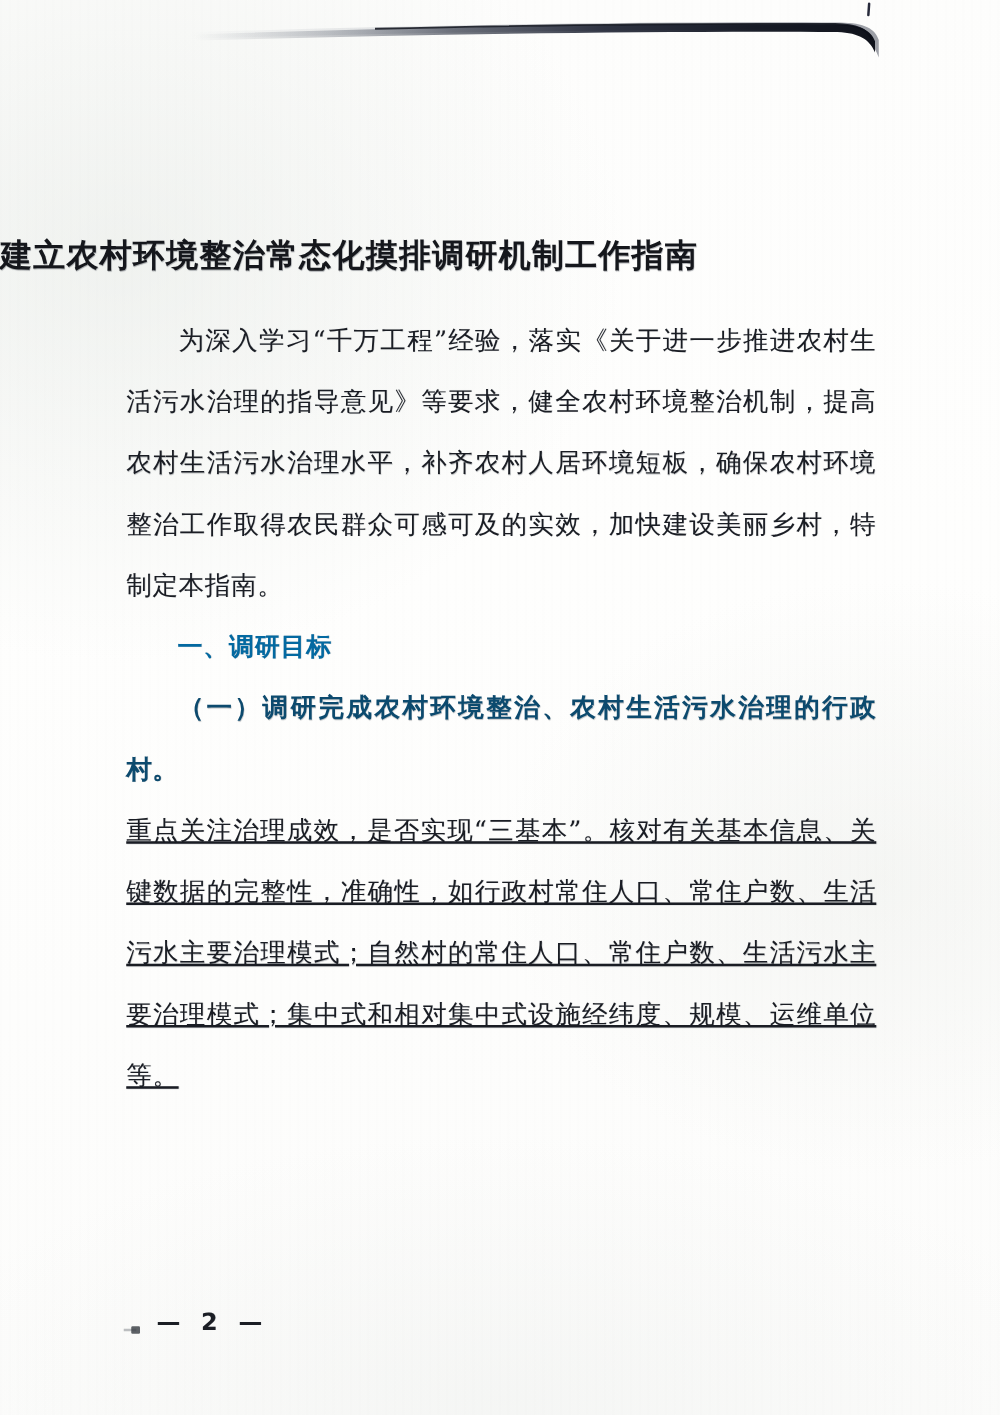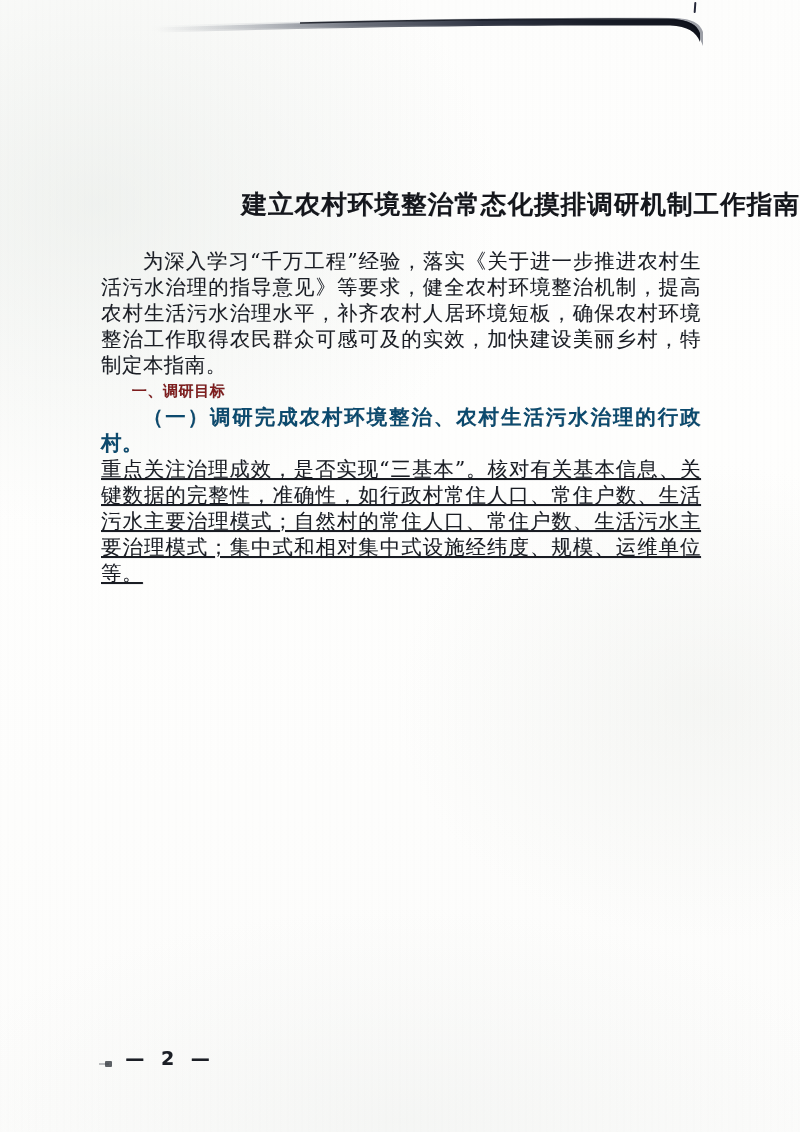--- a/index.html
+++ b/index.html
@@ -95,7 +95,7 @@
     left: 0;
     top: 170px;
     width: 800px;
-    text-align: right;
+    text-align: left;
     font-family: "DejaVu Sans", "Liberation Sans", sans-serif;
     font-weight: 700;
     font-size: 25.5px;

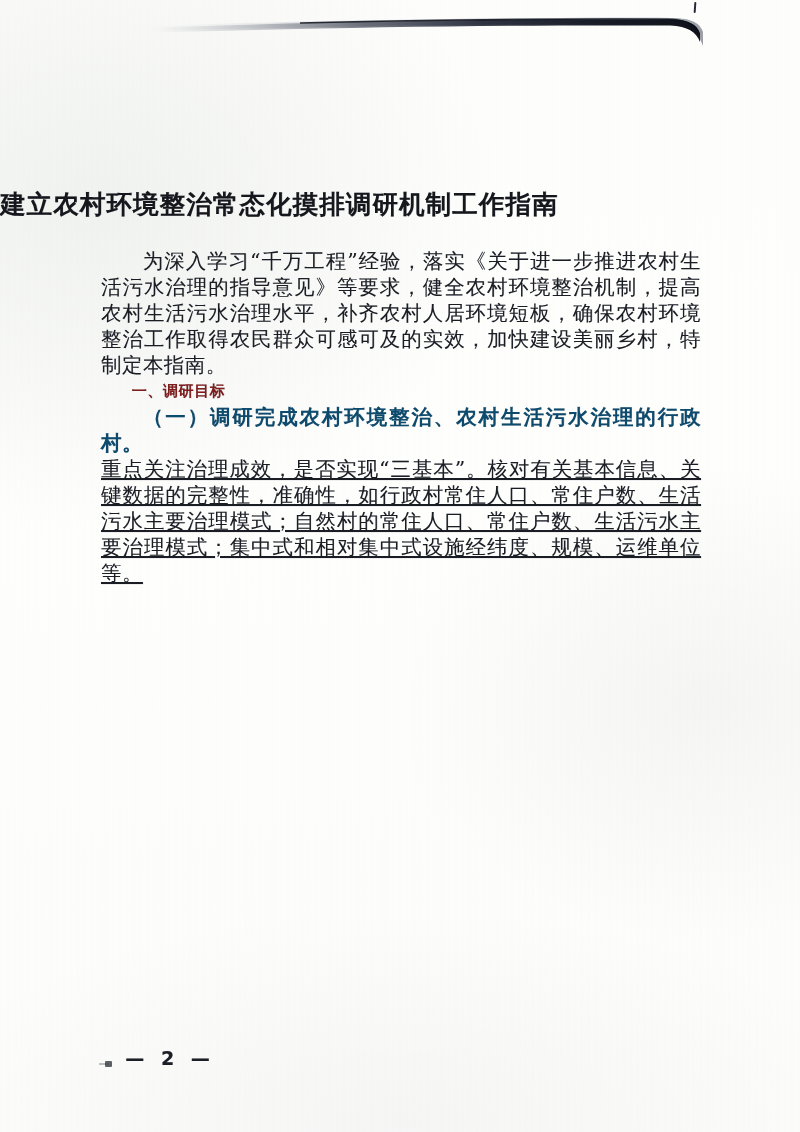--- a/index.html
+++ b/index.html
@@ -110,7 +110,7 @@
     top: 248px;
     width: 600px;
     font-size: 20.4px;
-    line-height: 26px;
+    line-height: 49px;
     color: #1a1d24;
     text-align: justify;
     text-justify: inter-ideograph;

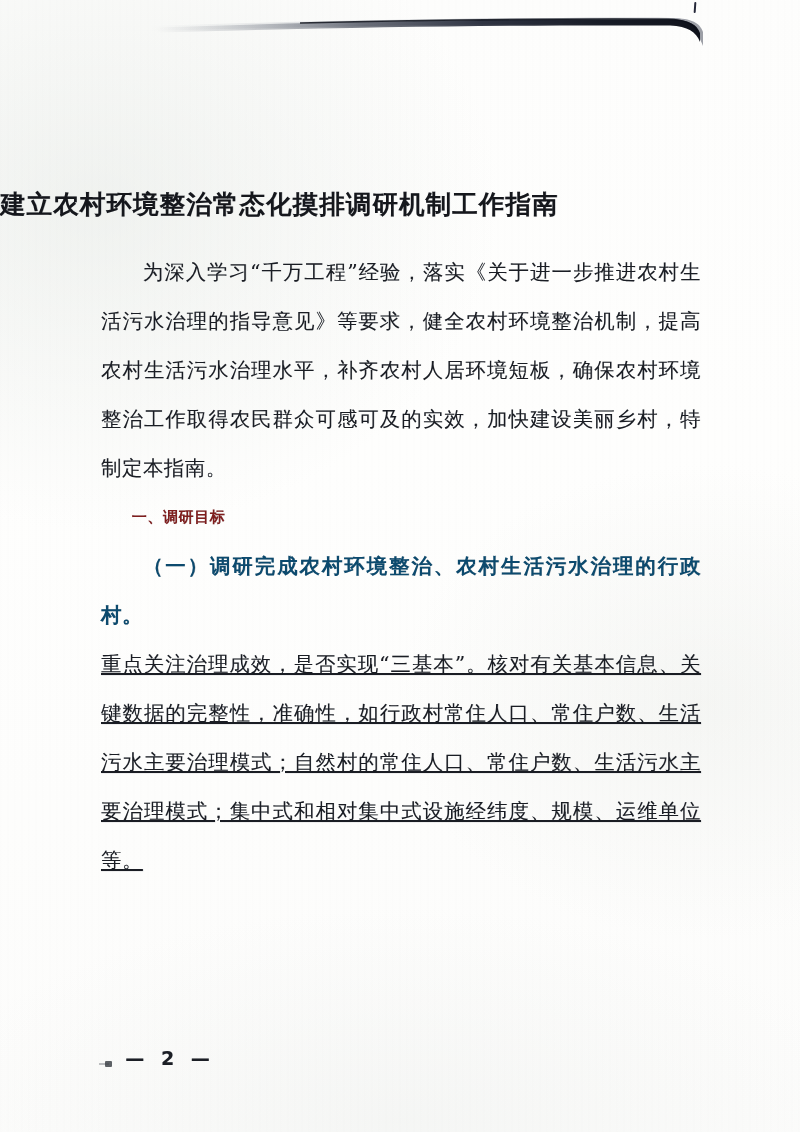--- a/index.html
+++ b/index.html
@@ -133,9 +133,9 @@
     text-indent: 2.05em;
     font-family: "DejaVu Sans", "Liberation Sans", sans-serif;
     font-weight: 700;
-    font-size: 15px;
+    font-size: 20px;
     letter-spacing: 0.6px;
-    color: #7f1d1d;
+    color: #0369a1;
   }
 
   .sub-head {

